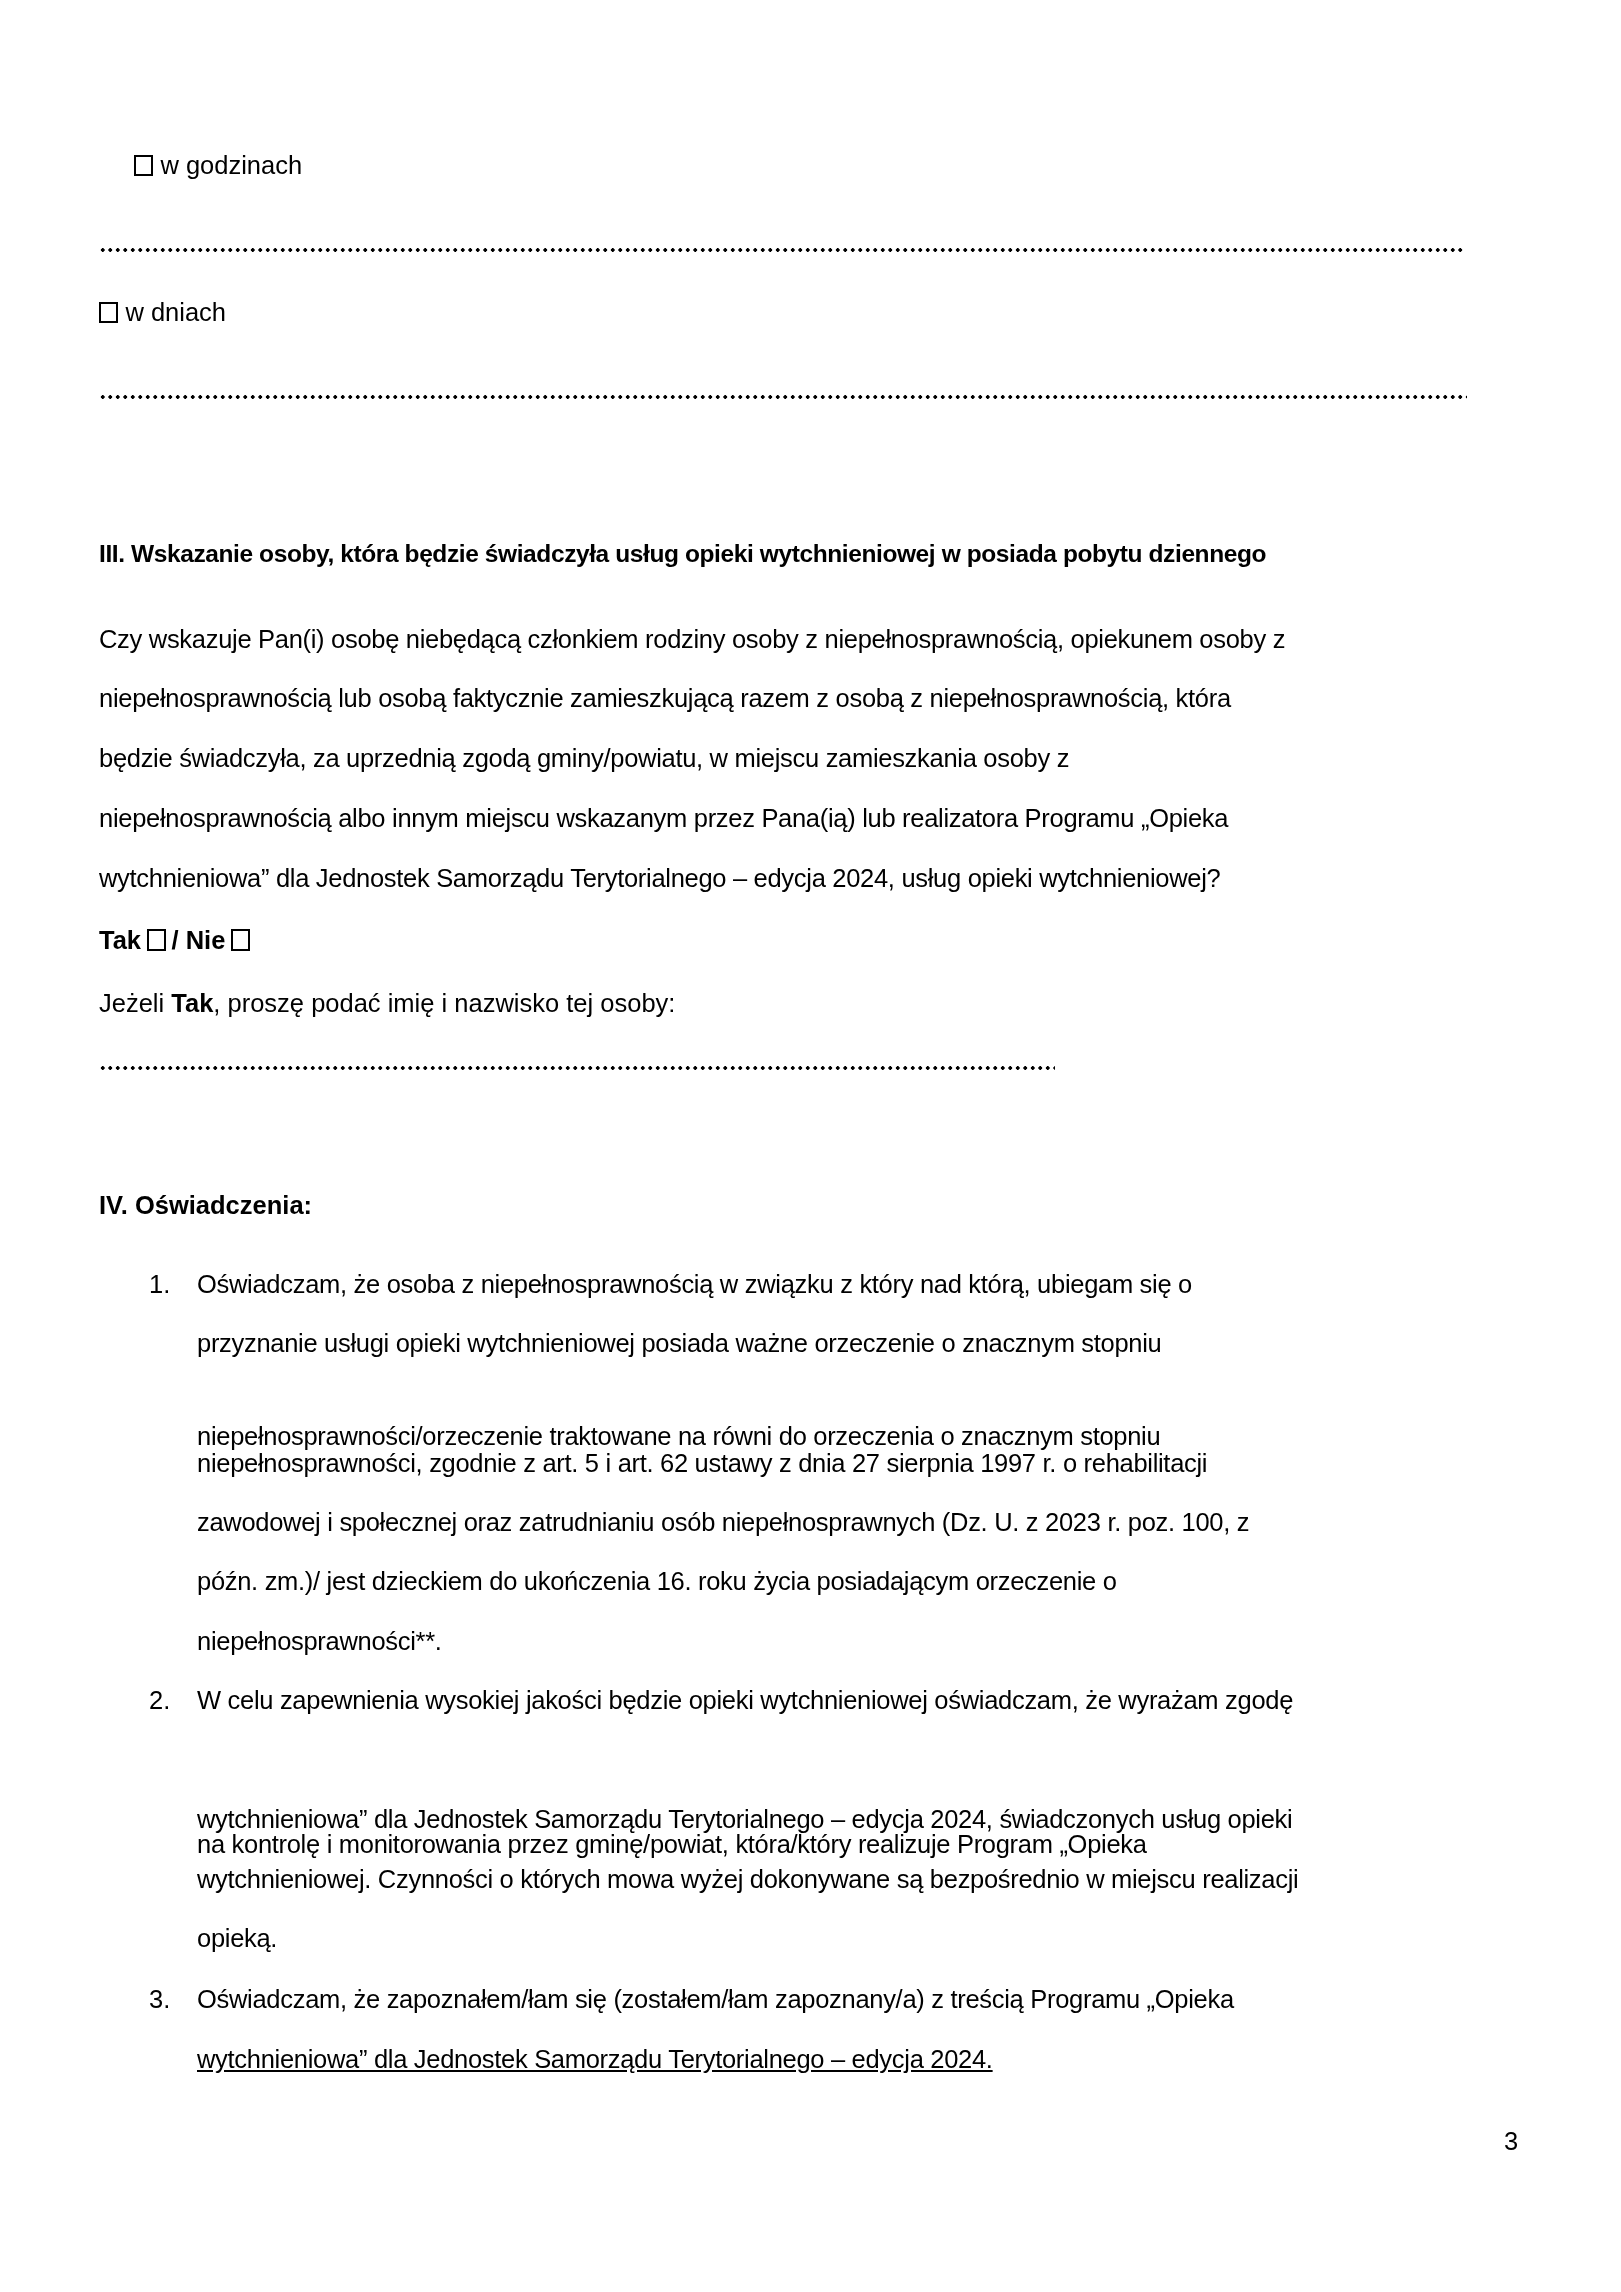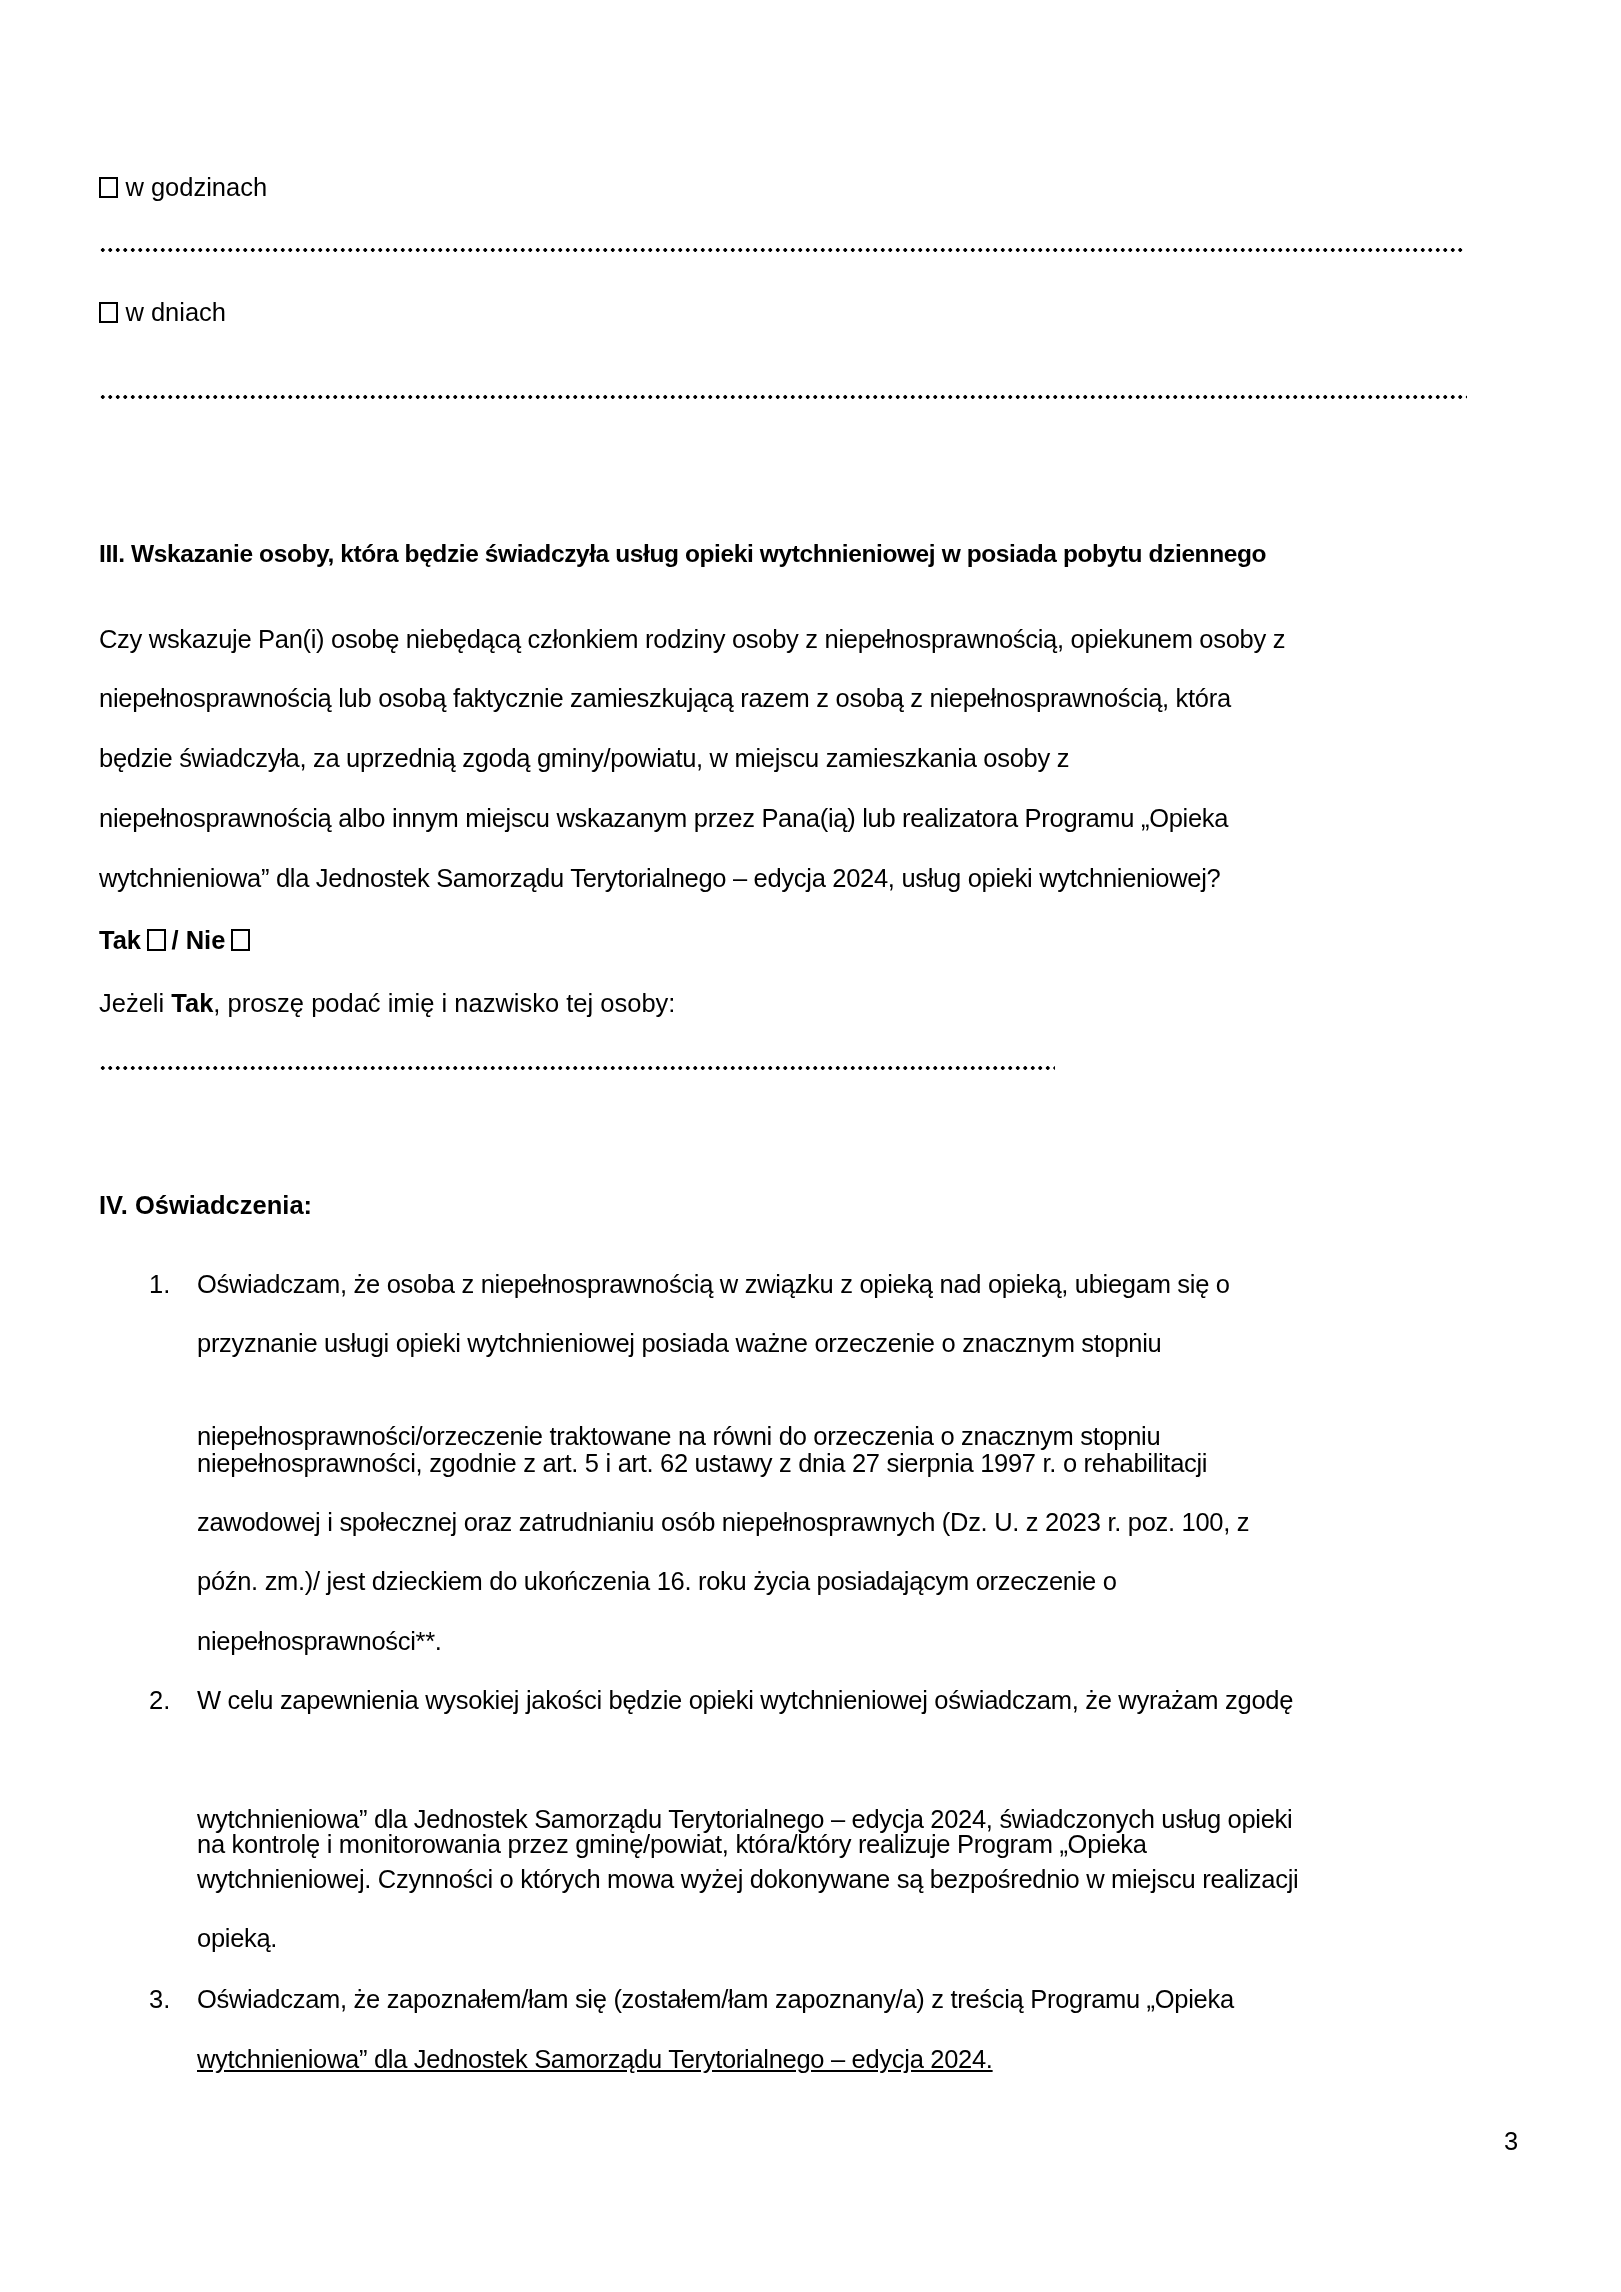--- a/index.html
+++ b/index.html
@@ -20,7 +20,7 @@
 </head>
 <body>
 
-<div class="line" style="top:171px;">
+<div class="line" style="top:149px;margin-left:35px;">
   <span class="cb"></span><span>w godzinach</span>
 </div>
 <div class="dots" style="top:248px; width:1364px;"></div>

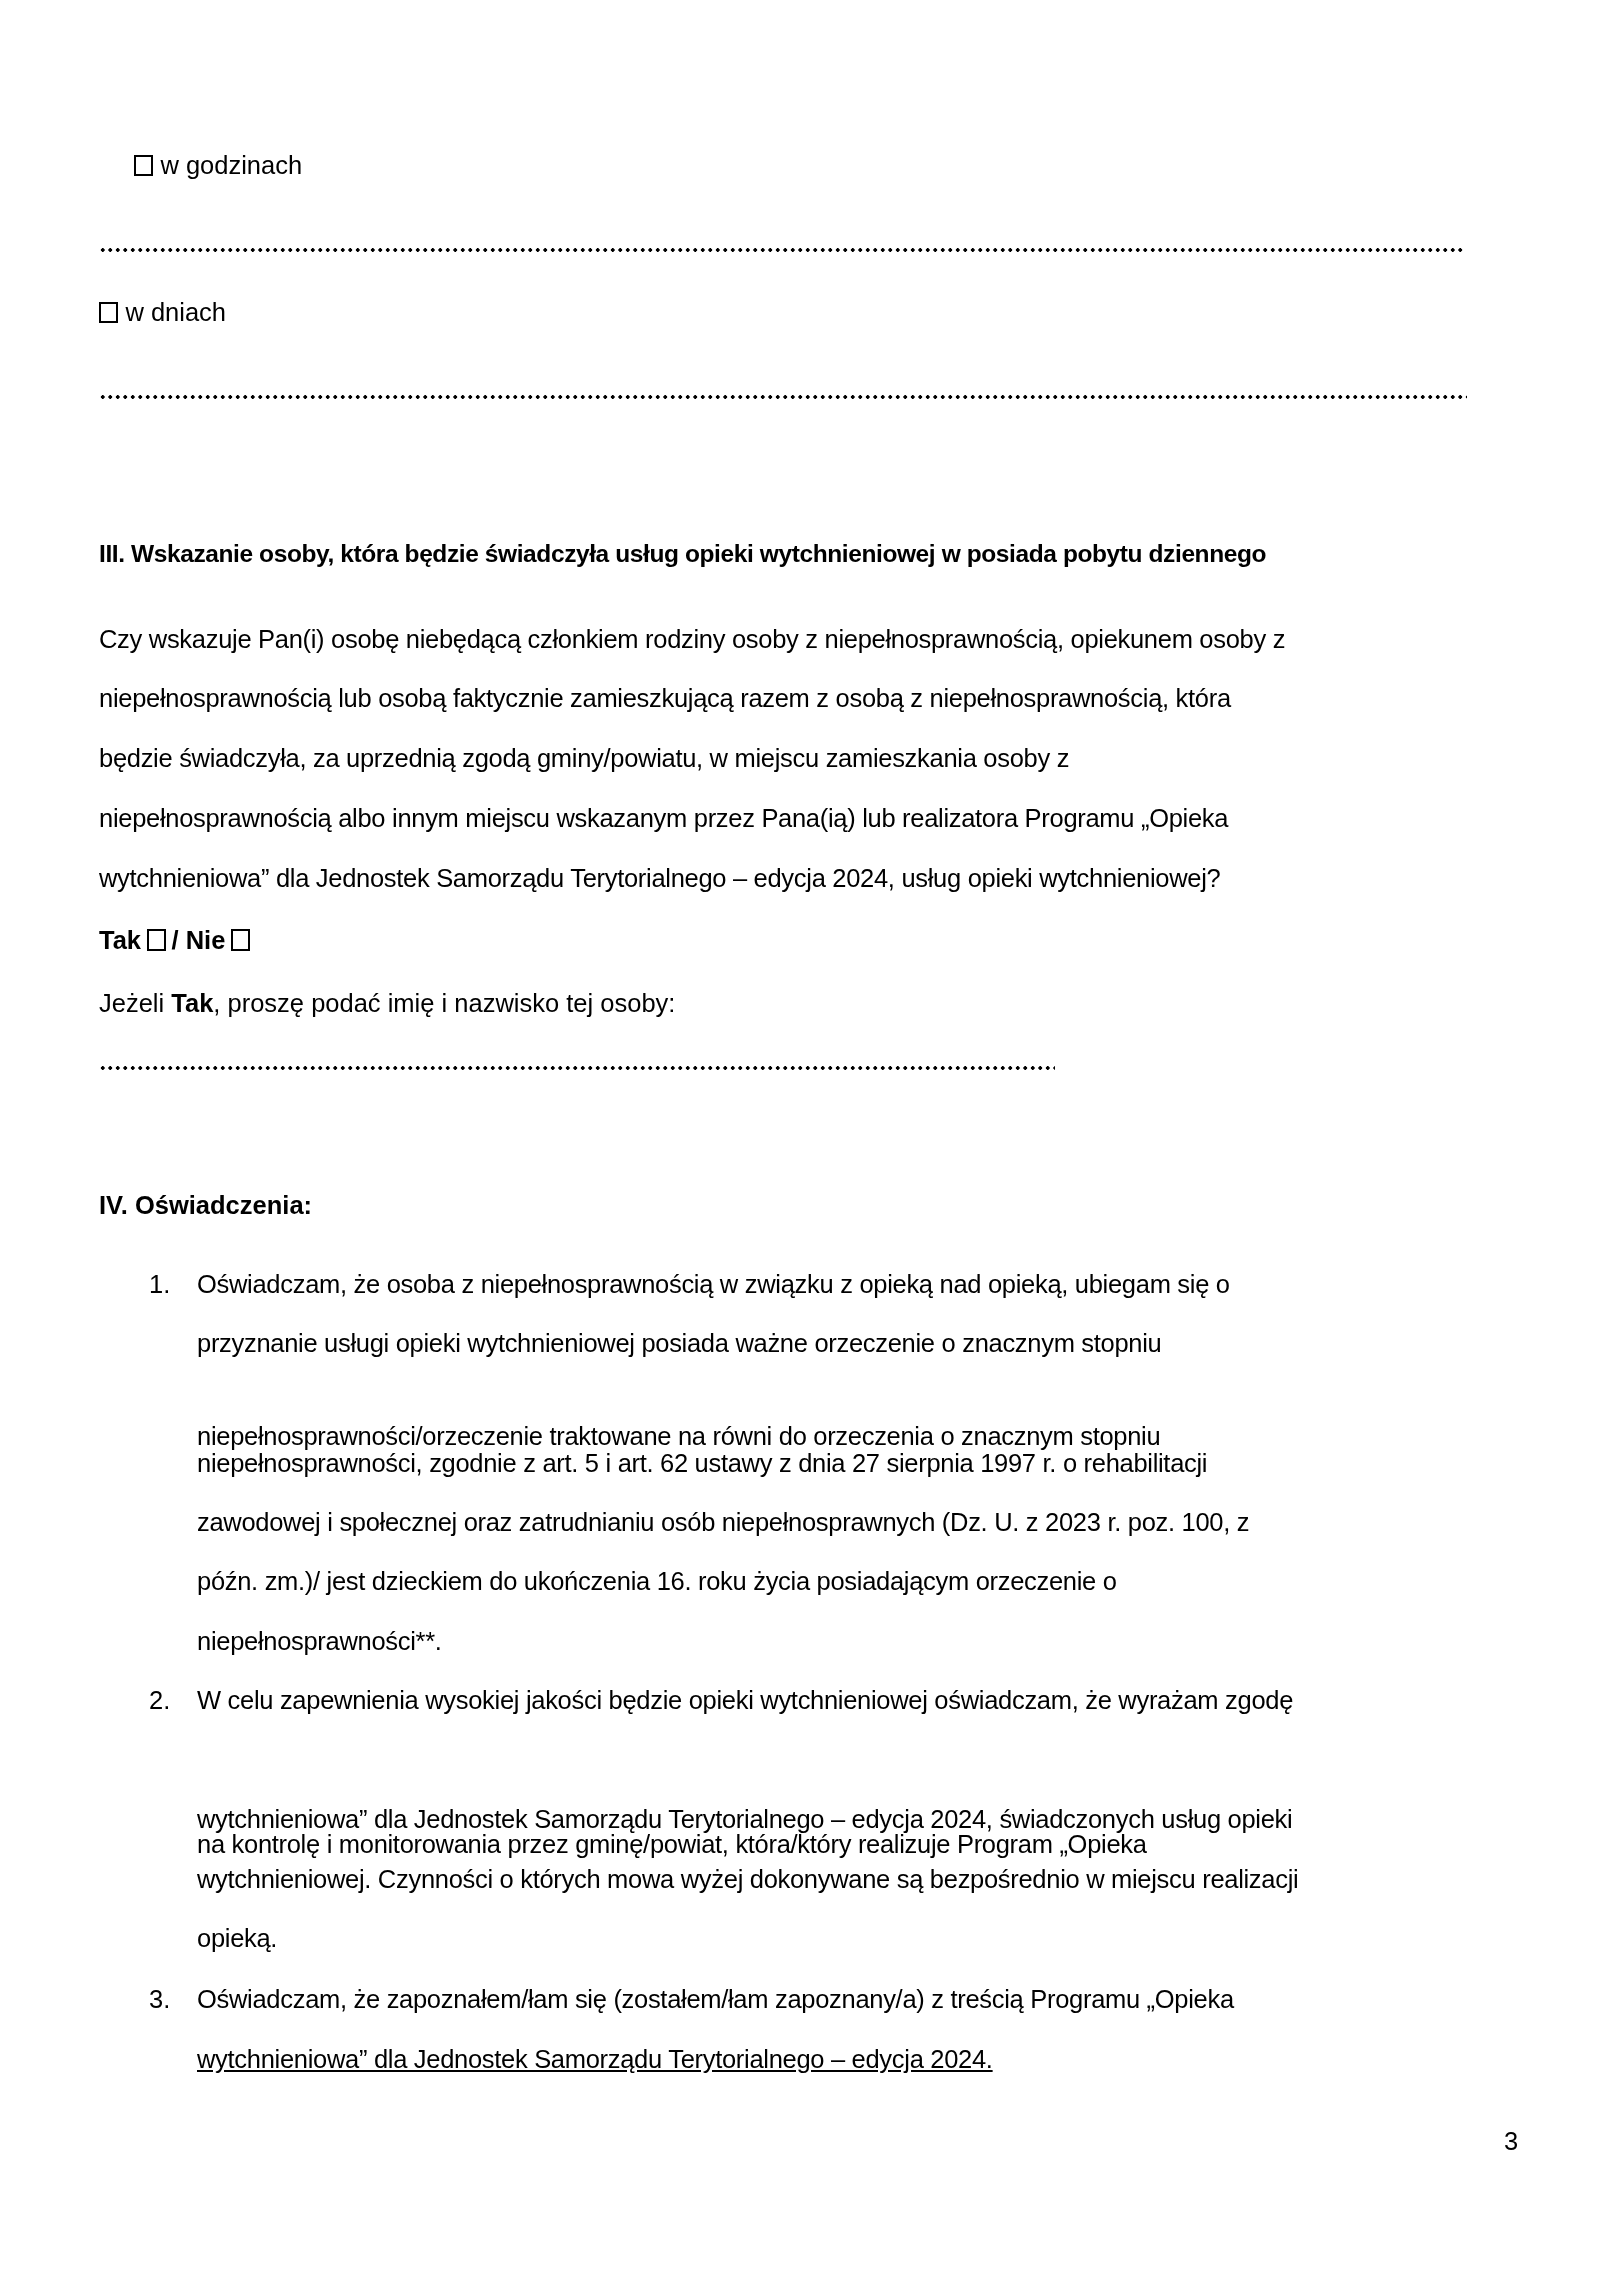--- a/index.html
+++ b/index.html
@@ -51,7 +51,7 @@
 <div class="line bold" style="top:1189px;">IV. Oświadczenia:</div>
 
 <div class="num" style="top:1268px;">1.</div>
-<div class="line ind" style="top:1268px; letter-spacing:-0.3px;">Oświadczam, że osoba z niepełnosprawnością w związku z opieką nad opieką, ubiegam się o</div>
+<div class="line ind" style="top:1268px; letter-spacing:-0.3px;">Oświadczam, że osoba z niepełnosprawnością w związku z który nad którą, ubiegam się o</div>
 <div class="line ind" style="top:1327px; letter-spacing:-0.3px;">przyznanie usługi opieki wytchnieniowej posiada ważne orzeczenie o znacznym stopniu</div>
 <div class="line ind" style="top:1387px; letter-spacing:-0.3px;margin-top:33px;">niepełnosprawności/orzeczenie traktowane na równi do orzeczenia o znacznym stopniu</div>
 <div class="line ind" style="top:1447px; letter-spacing:-0.3px;">niepełnosprawności, zgodnie z art. 5 i art. 62 ustawy z dnia 27 sierpnia 1997 r. o rehabilitacji</div>

